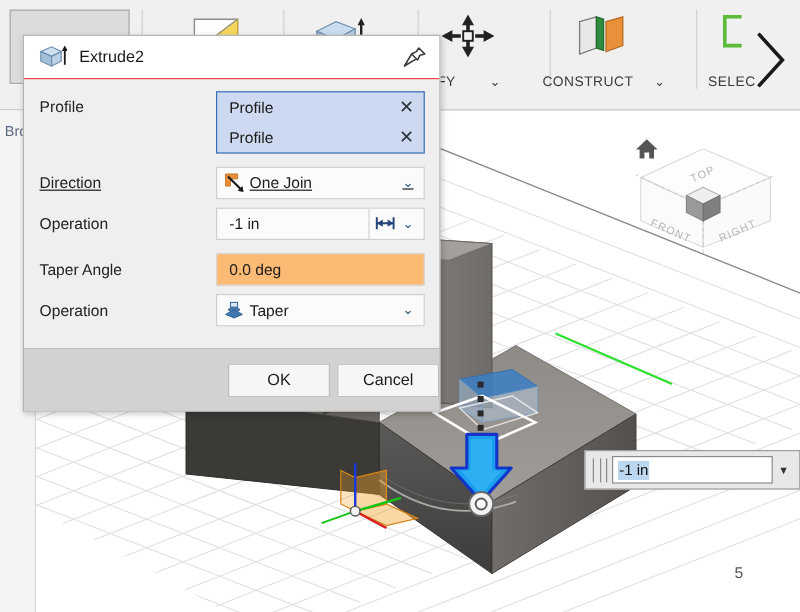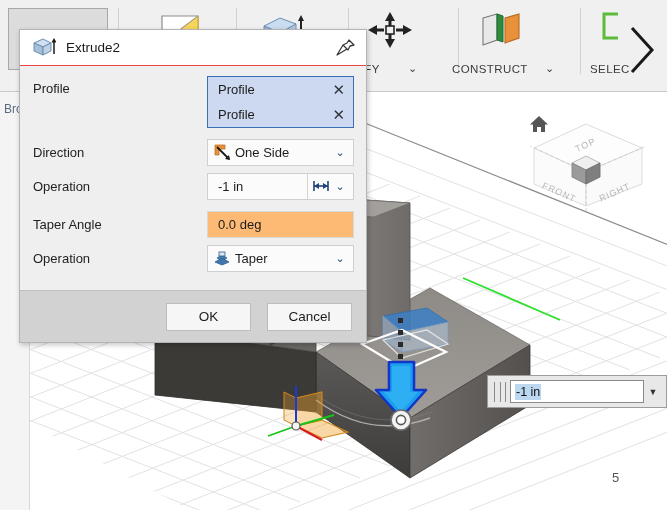--- a/index.html
+++ b/index.html
@@ -123,7 +123,6 @@
     align-items: center;
     min-height: 32px;
     margin-bottom: 2px;
-    gap: 27px;
   }
   .row-label {
     width: 148px;

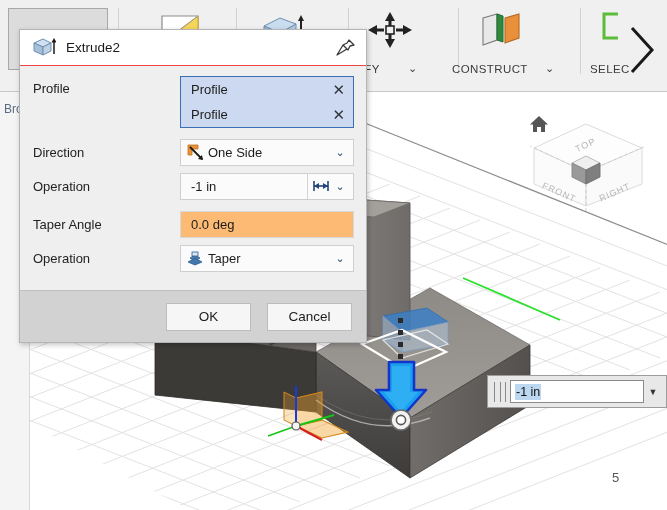--- a/index.html
+++ b/index.html
@@ -555,7 +555,7 @@
         </div>
       </div>
 
-      <div class="row" style="margin-top:8px;">
+      <div class="row" style="margin-top:8px;text-decoration:underline;">
         <div class="row-label">Direction</div>
         <div class="field">
           <svg width="17" height="17" viewBox="0 0 17 17">

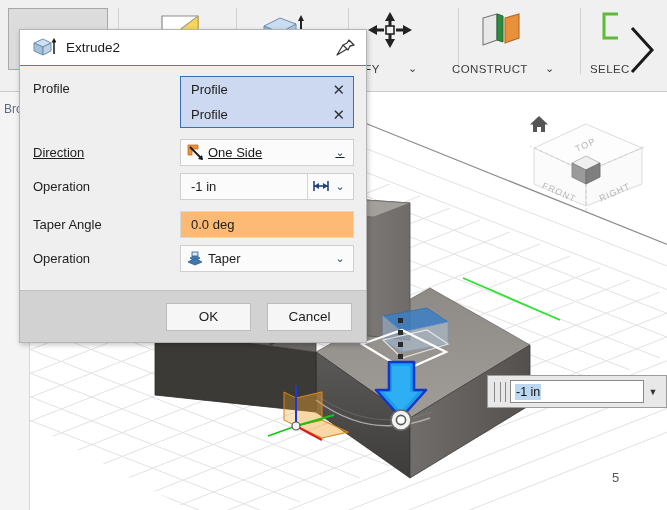--- a/index.html
+++ b/index.html
@@ -563,7 +563,7 @@
             <line x1="3" y1="3" x2="15" y2="15" stroke="#1a1a1a" stroke-width="1.8"></line>
             <polygon points="16,16 11,15 15,11" fill="#1a1a1a"></polygon>
           </svg>
-          <span class="field-text">One Side</span>
+          <span class="field-text">One Join</span>
           <span class="caret-down">⌄</span>
         </div>
       </div>

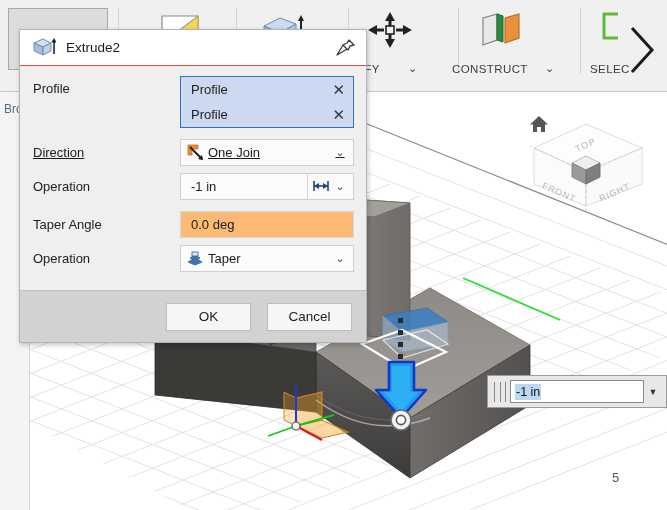--- a/index.html
+++ b/index.html
@@ -188,8 +188,7 @@
     display: flex;
     align-items: center;
     justify-content: flex-end;
-    padding-right: 14px;
-    gap: 16px;
+    gap: 6px;
   }
   .dlg-btn {
     width: 85px; height: 28px;

